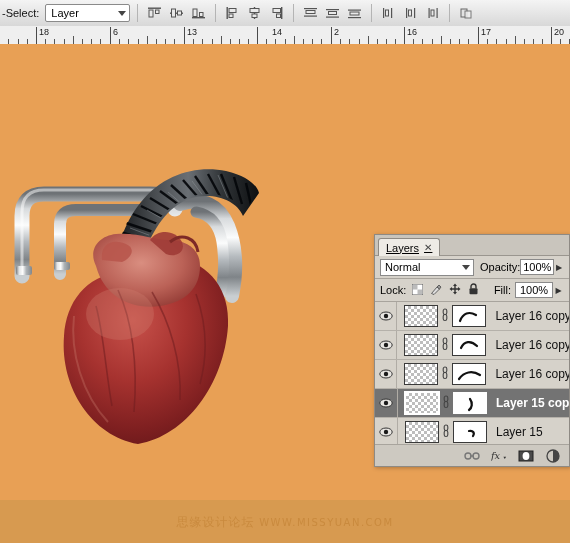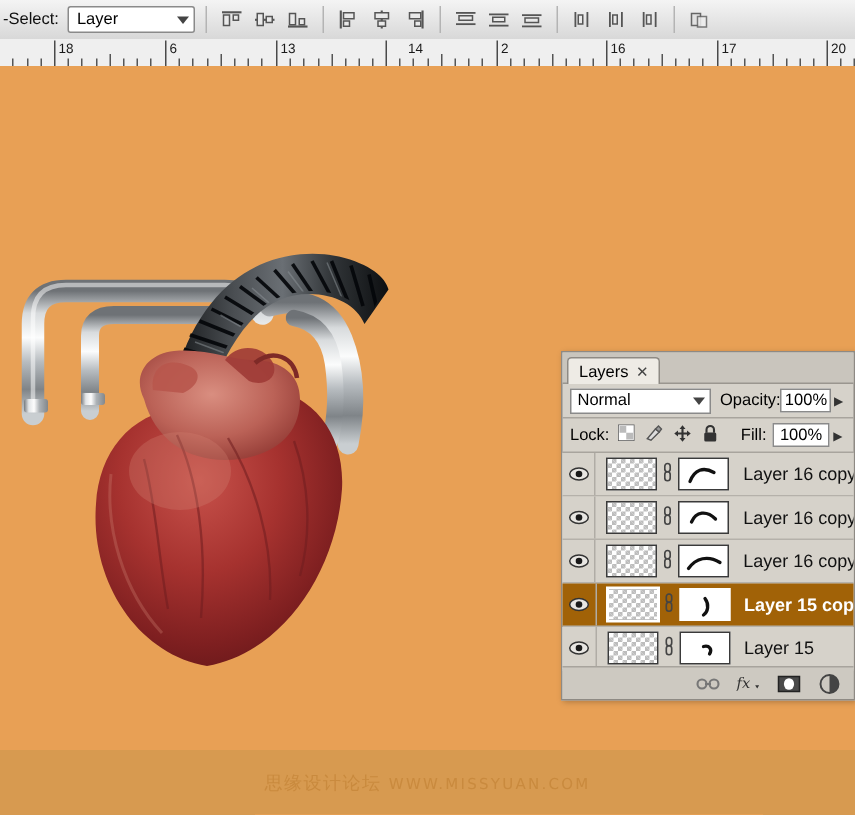--- a/index.html
+++ b/index.html
@@ -72,7 +72,7 @@
   .tab{
     position:absolute;left:3px;top:3px;height:17px;padding:0 7px;
     background:#eeebe5;border:1px solid #8e8a84;border-bottom:none;
-    border-radius:3px 3px 0 0;display:flex;align-items:center;gap:5px;font-size:11px;
+    border-radius:3px 3px 0 0;display:flex;align-items:center;gap:5px;font-size:11px;text-decoration:underline;
   }
   .tab .x{font-size:10px;color:#444;}
   .panel-row{height:22px;display:flex;align-items:center;padding:0 5px;box-sizing:border-box;}

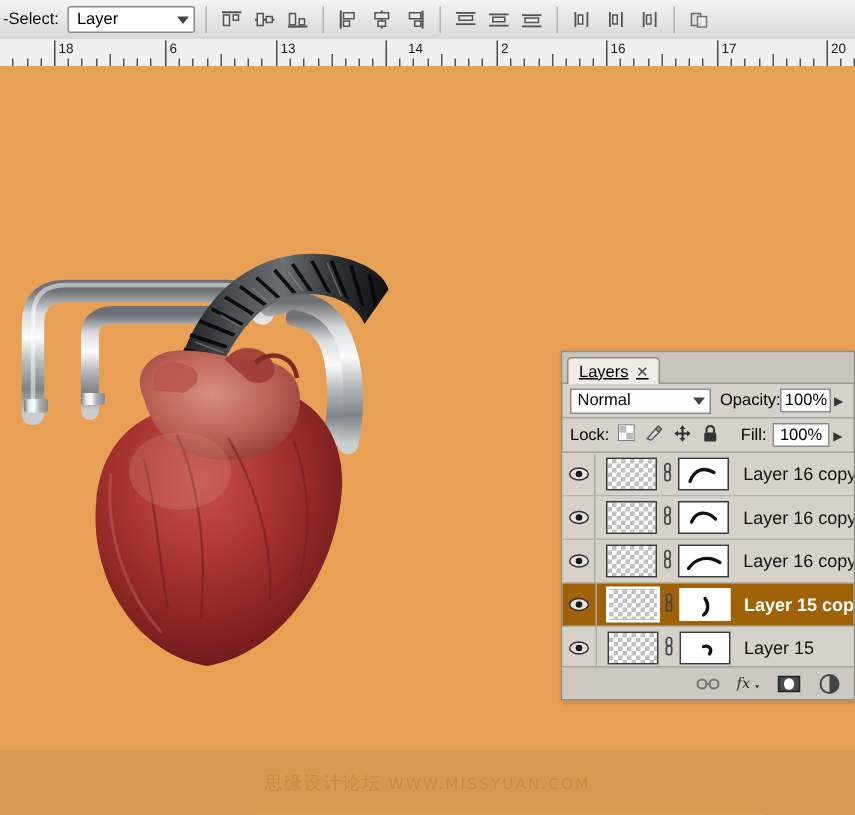--- a/index.html
+++ b/index.html
@@ -97,7 +97,7 @@
     height:28px;display:flex;align-items:center;
     border-bottom:1px solid #b5b1aa;background:#d6d2ca;position:relative;
   }
-  .layer-row.selected{background:#a16207;}
+  .layer-row.selected{background:#737373;}
   .eye-cell{width:22px;display:flex;align-items:center;justify-content:center;}
   .eye-sep{width:1px;height:28px;background:#b0aca5;}
   .thumb-wrap{display:flex;align-items:center;margin-left:7px;gap:3px;}

